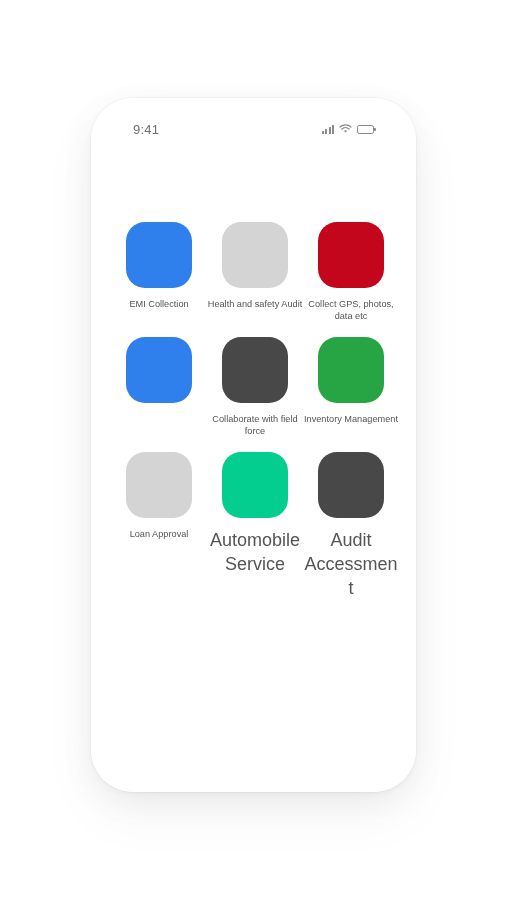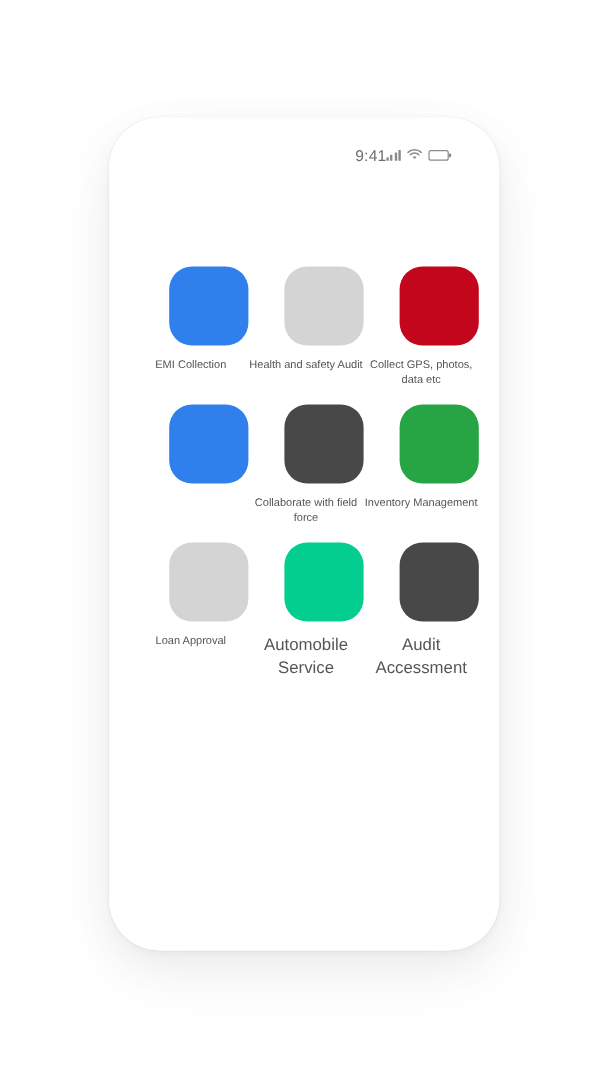--- a/index.html
+++ b/index.html
@@ -50,9 +50,10 @@
     height: 22px;
     display: flex;
     align-items: center;
-    justify-content: flex-end;
+    justify-content: space-between;
     padding: 0 42px;
     box-sizing: border-box;
+    gap: 44px;
   }
   #status-time {
     font-size: 13px;

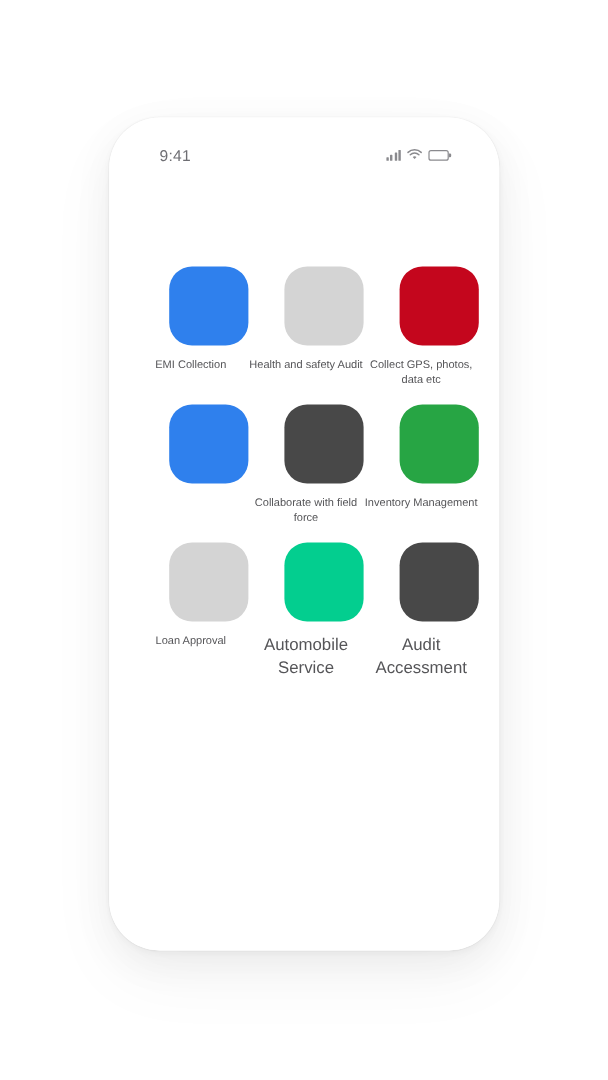--- a/index.html
+++ b/index.html
@@ -124,7 +124,7 @@
   .app-tile {
     display: flex;
     flex-direction: column;
-    align-items: flex-end;
+    align-items: center;
     cursor: pointer;
   }
   .tile-square {

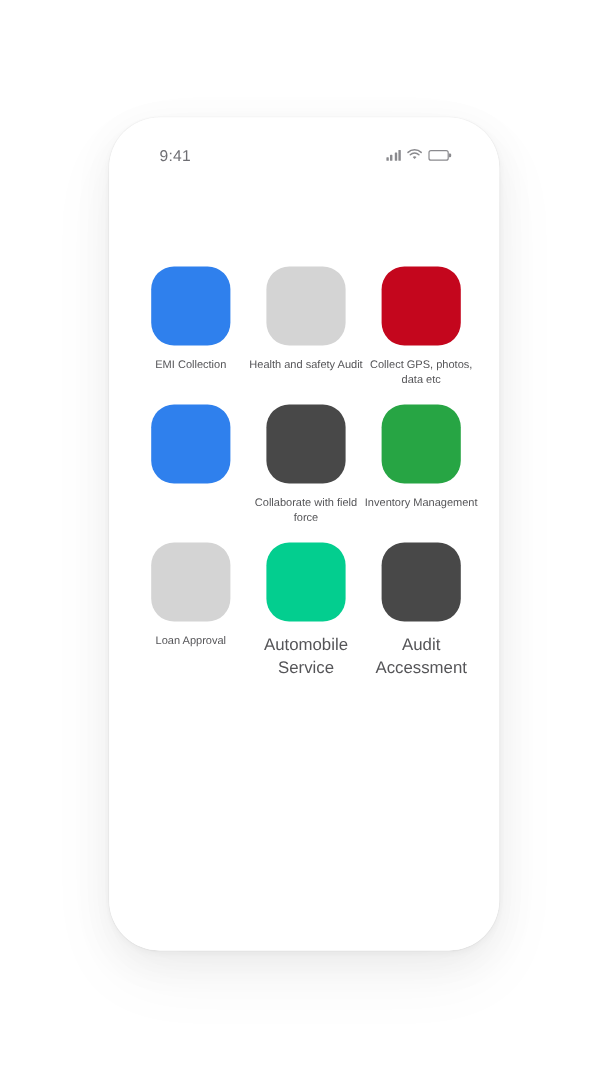--- a/index.html
+++ b/index.html
@@ -141,7 +141,7 @@
     word-wrap: break-word;
   }
   .tile-label.small { font-size: 9.2px; }
-  .tile-label.large { font-size: 14px; }
+  .tile-label.large { font-size: 18px; }
 </style>
 </head>
 <body>

